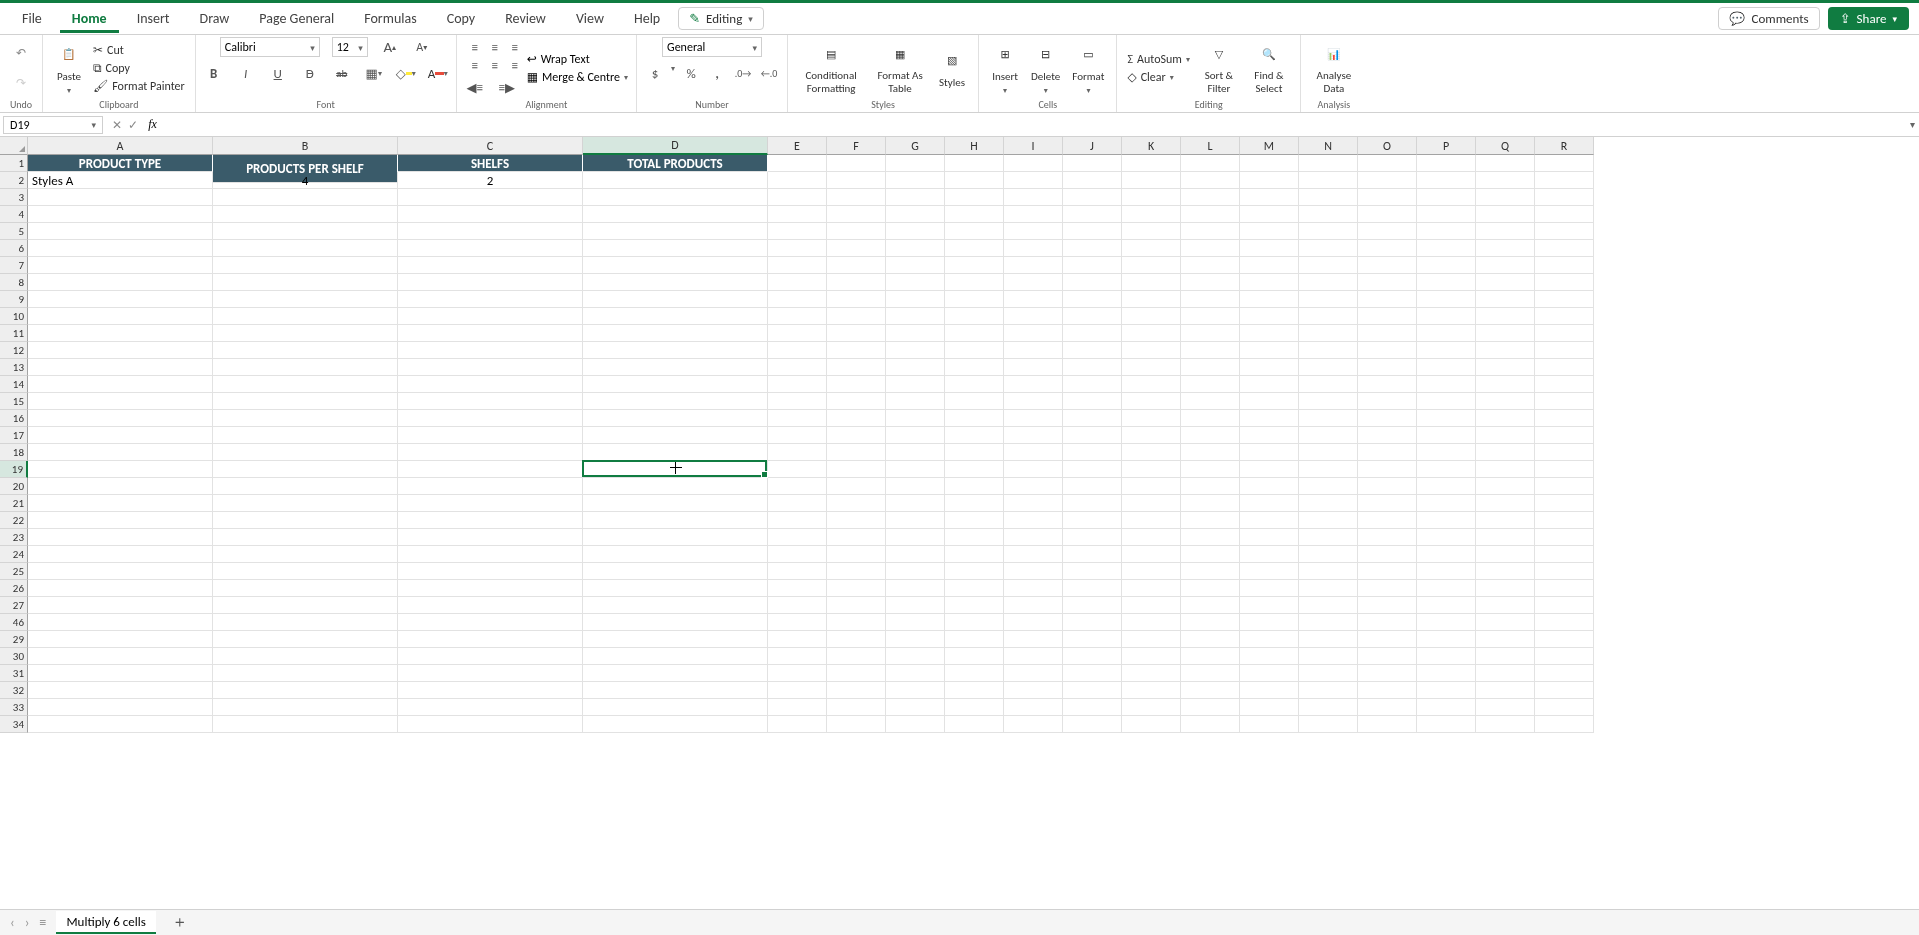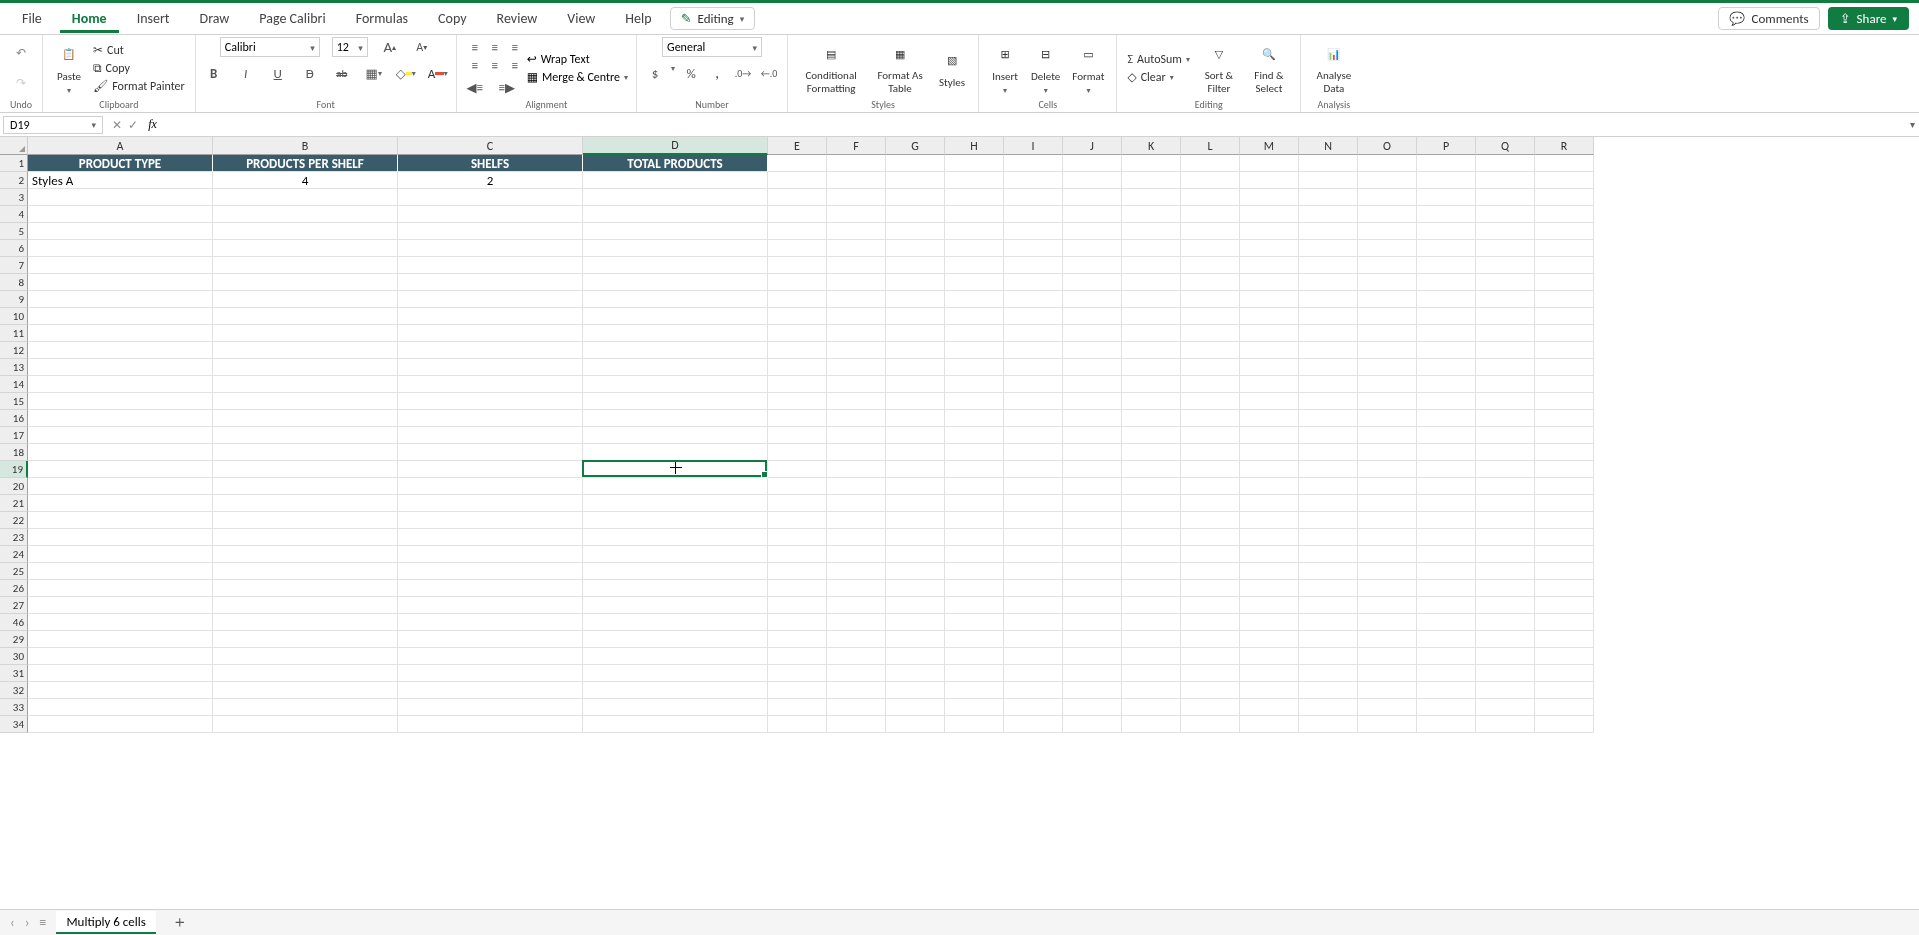--- a/index.html
+++ b/index.html
@@ -182,7 +182,7 @@
   <div class="tab active">Home</div>
   <div class="tab">Insert</div>
   <div class="tab">Draw</div>
-  <div class="tab">Page Calibri</div>
+  <div class="tab">Page General</div>
   <div class="tab">Formulas</div>
   <div class="tab">Copy</div>
   <div class="tab">Review</div>

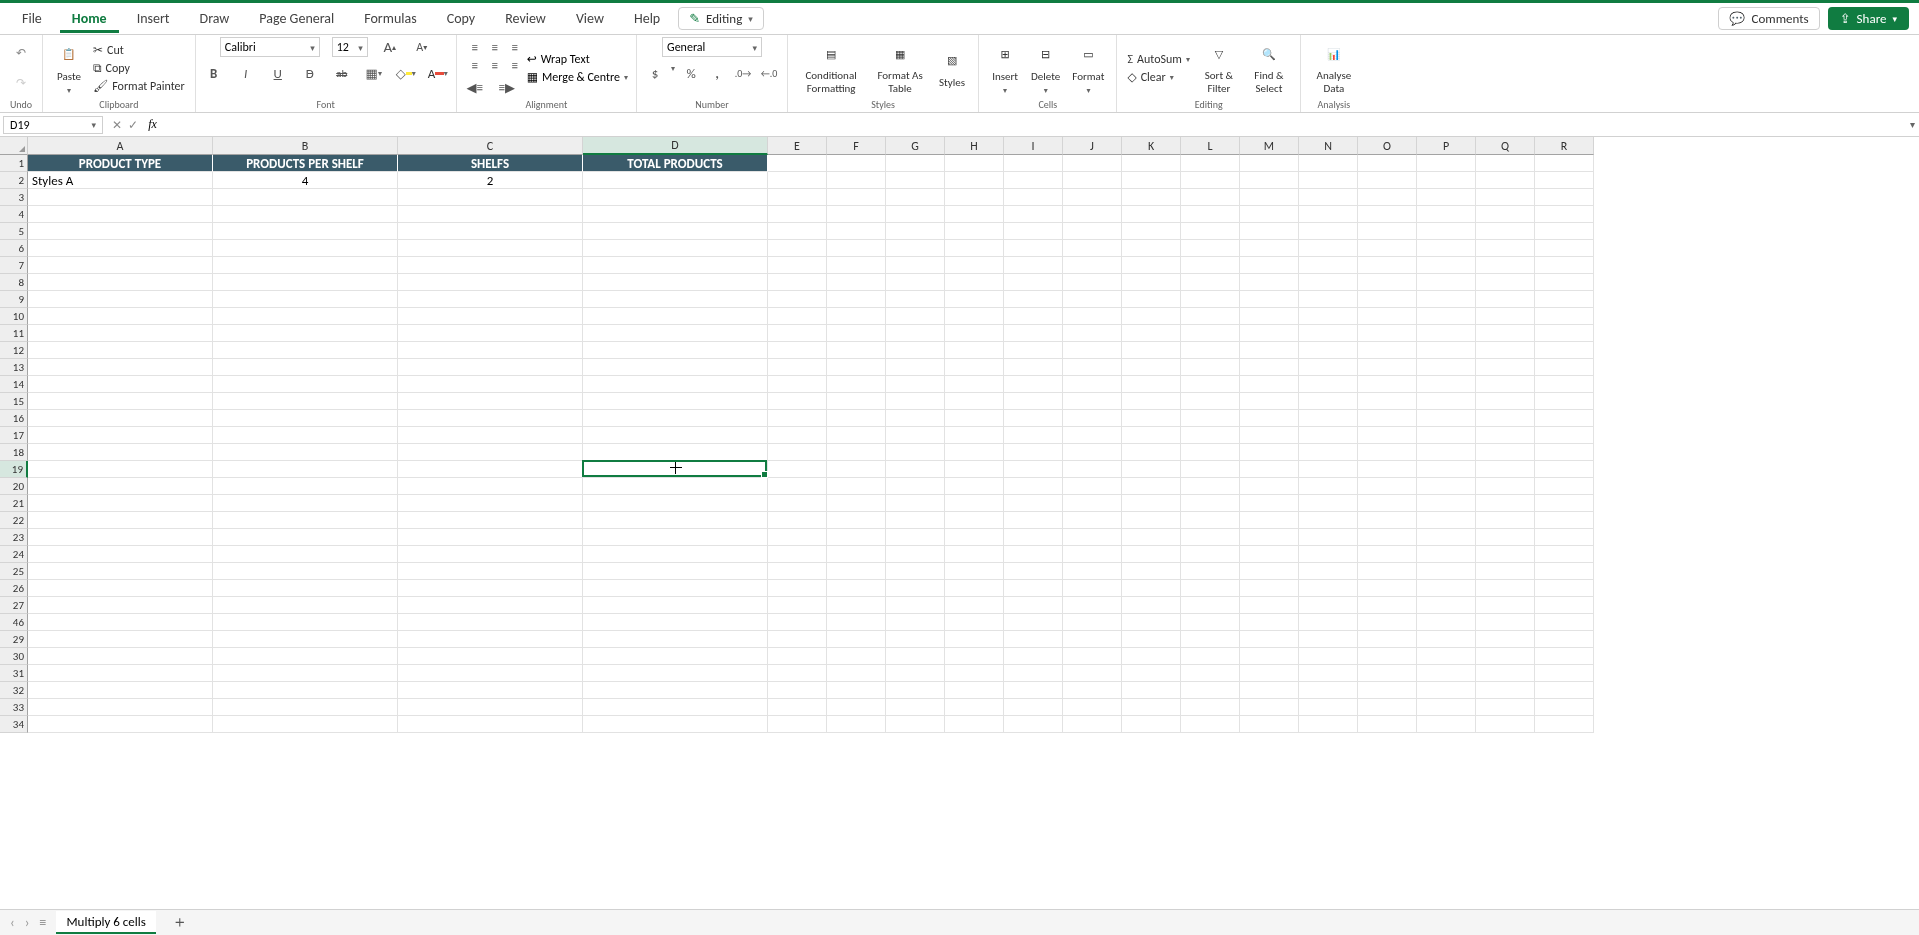--- a/index.html
+++ b/index.html
@@ -484,7 +484,7 @@
     </div>
   <div class="cells" id="cells">
       <div class="cell hdr" style="left: 0px; top: 0px; width: 185px; height: 17px;">PRODUCT TYPE</div>
-      <div class="cell hdr" style="left: 185px; top: 0px; width: 185px; height: 17px;">PRODUCTS PER SHELF</div>
+      <div class="cell hdr" style="left: 185px; top: 0px; width: 185px; height: 28px;">PRODUCTS PER SHELF</div>
       <div class="cell hdr" style="left: 370px; top: 0px; width: 185px; height: 17px;">SHELFS</div>
       <div class="cell hdr" style="left: 555px; top: 0px; width: 185px; height: 17px;">TOTAL PRODUCTS</div>
       <div class="cell" style="left: 740px; top: 0px; width: 59px; height: 17px;"></div>

